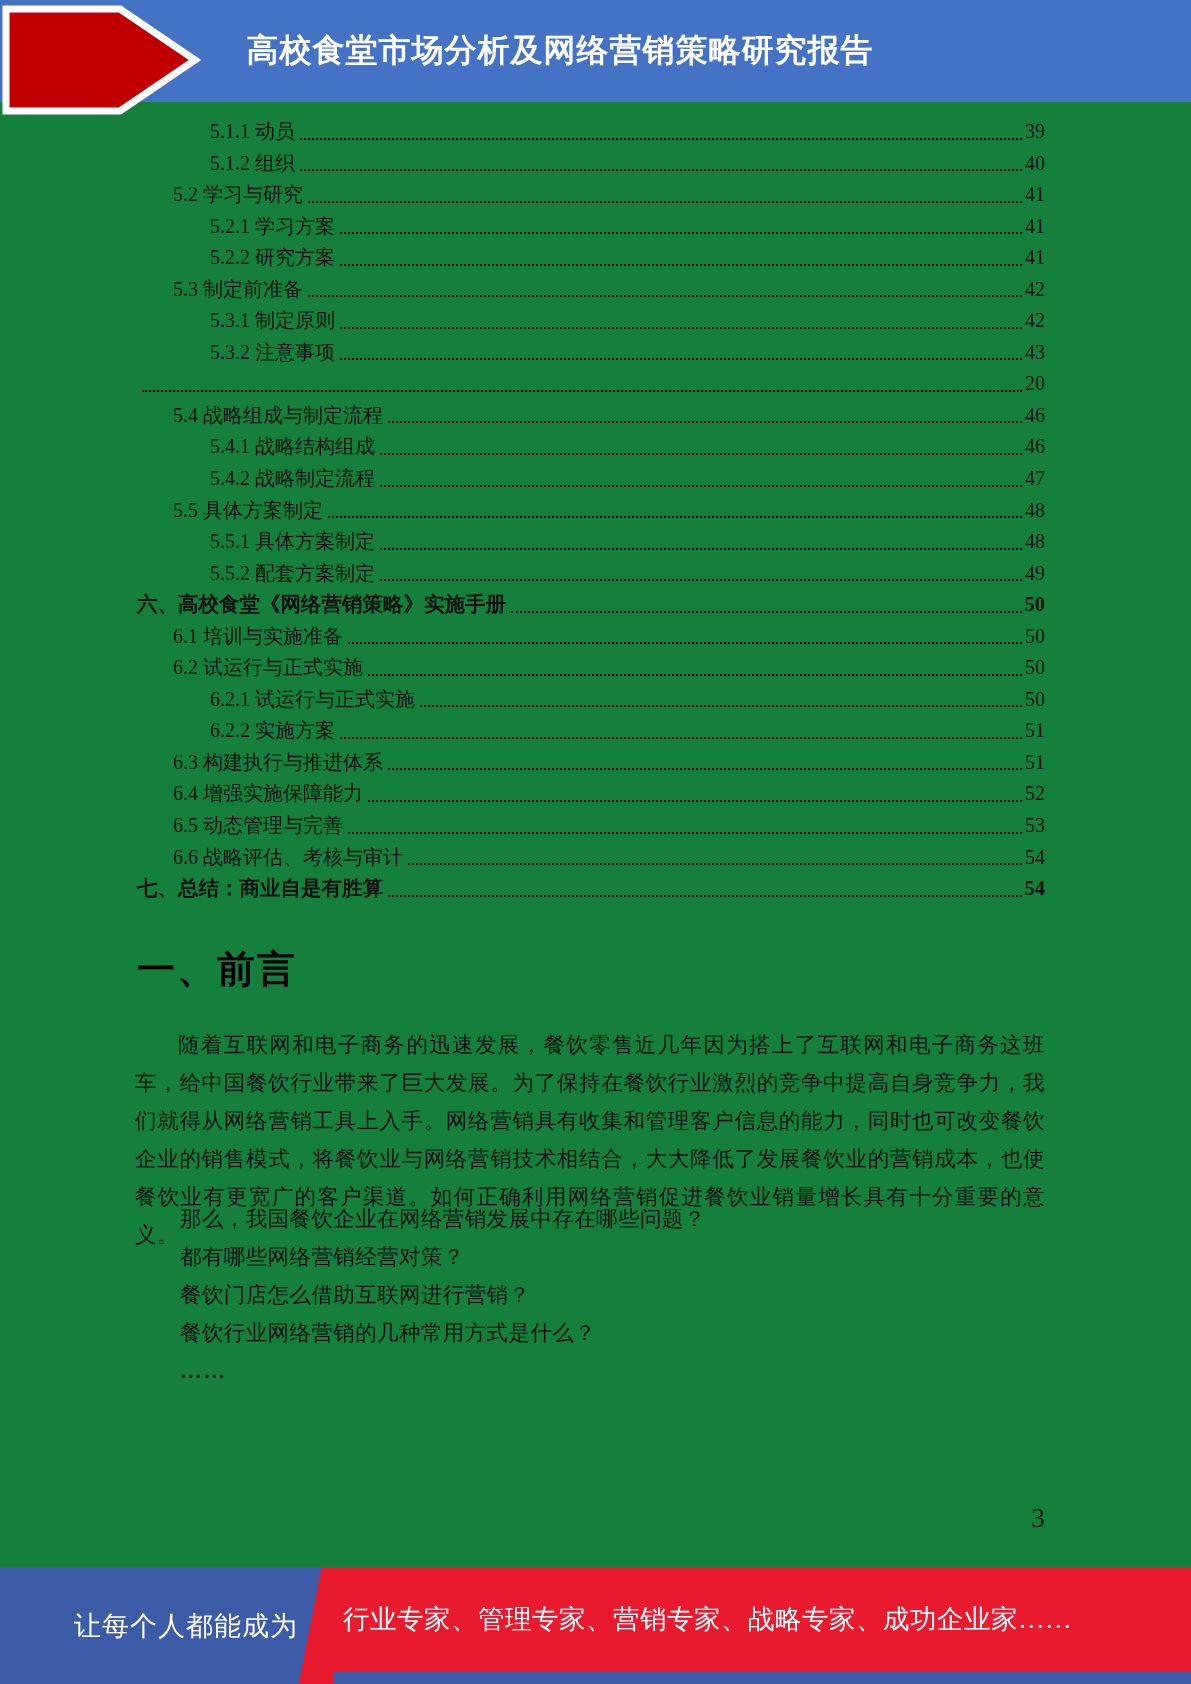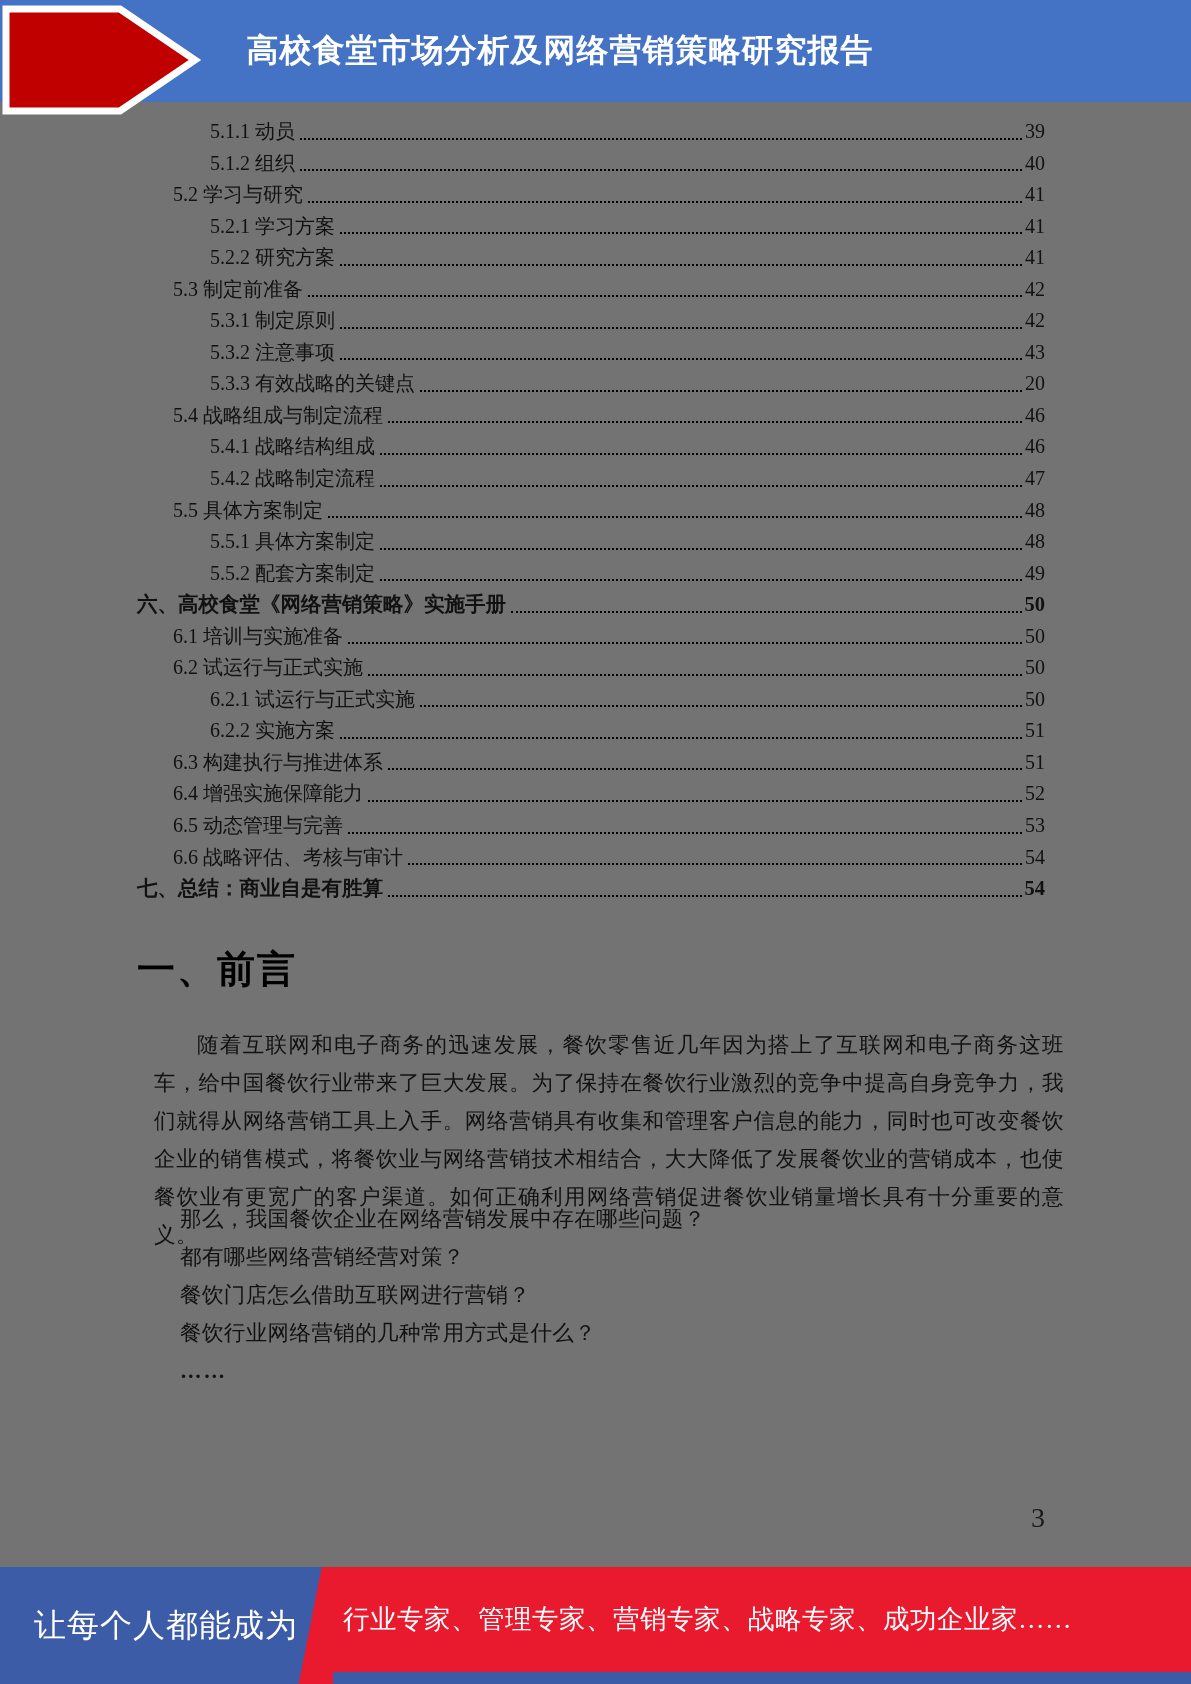--- a/index.html
+++ b/index.html
@@ -15,7 +15,7 @@
     width:1191px;height:1684px;position:relative;overflow:hidden;
     font-family:"Liberation Serif","DejaVu Serif",serif;color:var(--ink);
   }
-  .page{position:absolute;inset:0;background:#737373;}
+  .page{position:absolute;inset:0;background:#15803d;}
 
   
   .hdr{

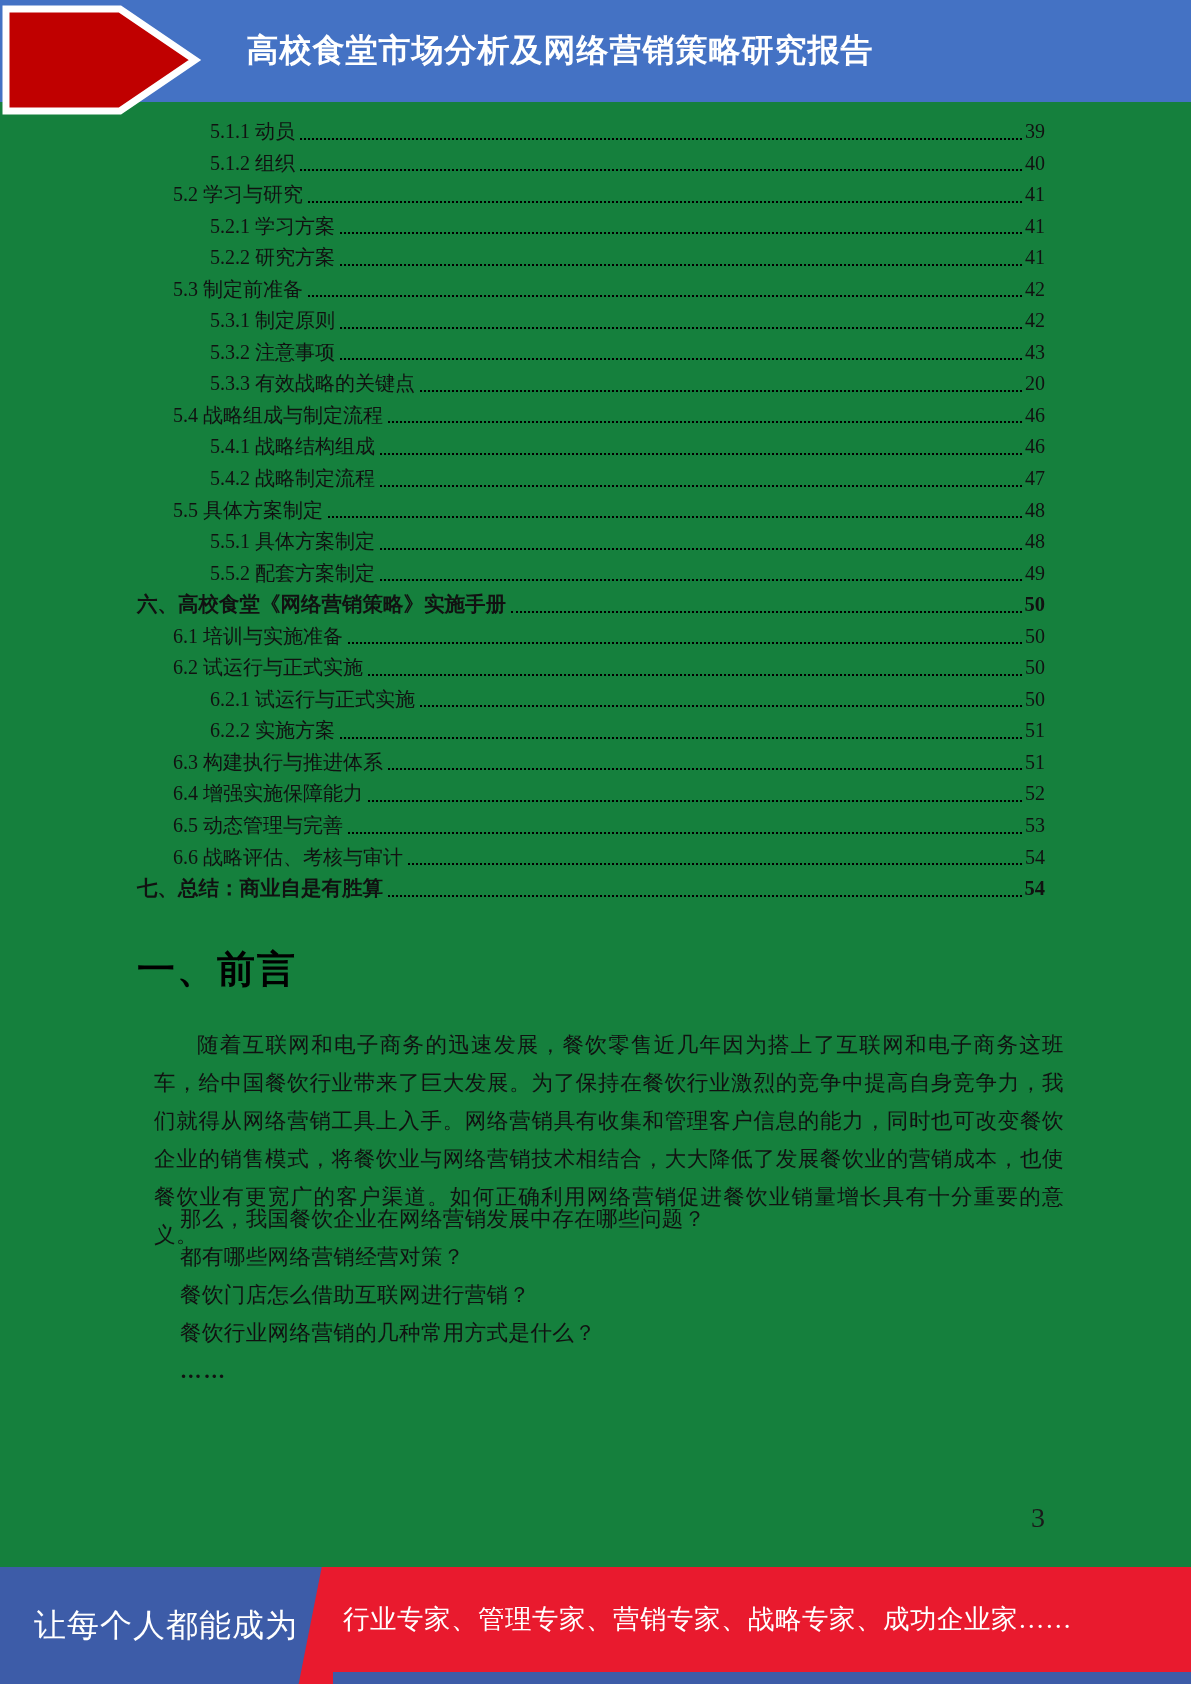--- a/index.html
+++ b/index.html
@@ -155,7 +155,6 @@
   </div>
 
   <div class="toc-row lvl3">
-    <span class="toc-label">5.3.3  有效战略的关键点</span>
     <span class="leader"></span>
     <span class="toc-page">20</span>
   </div>

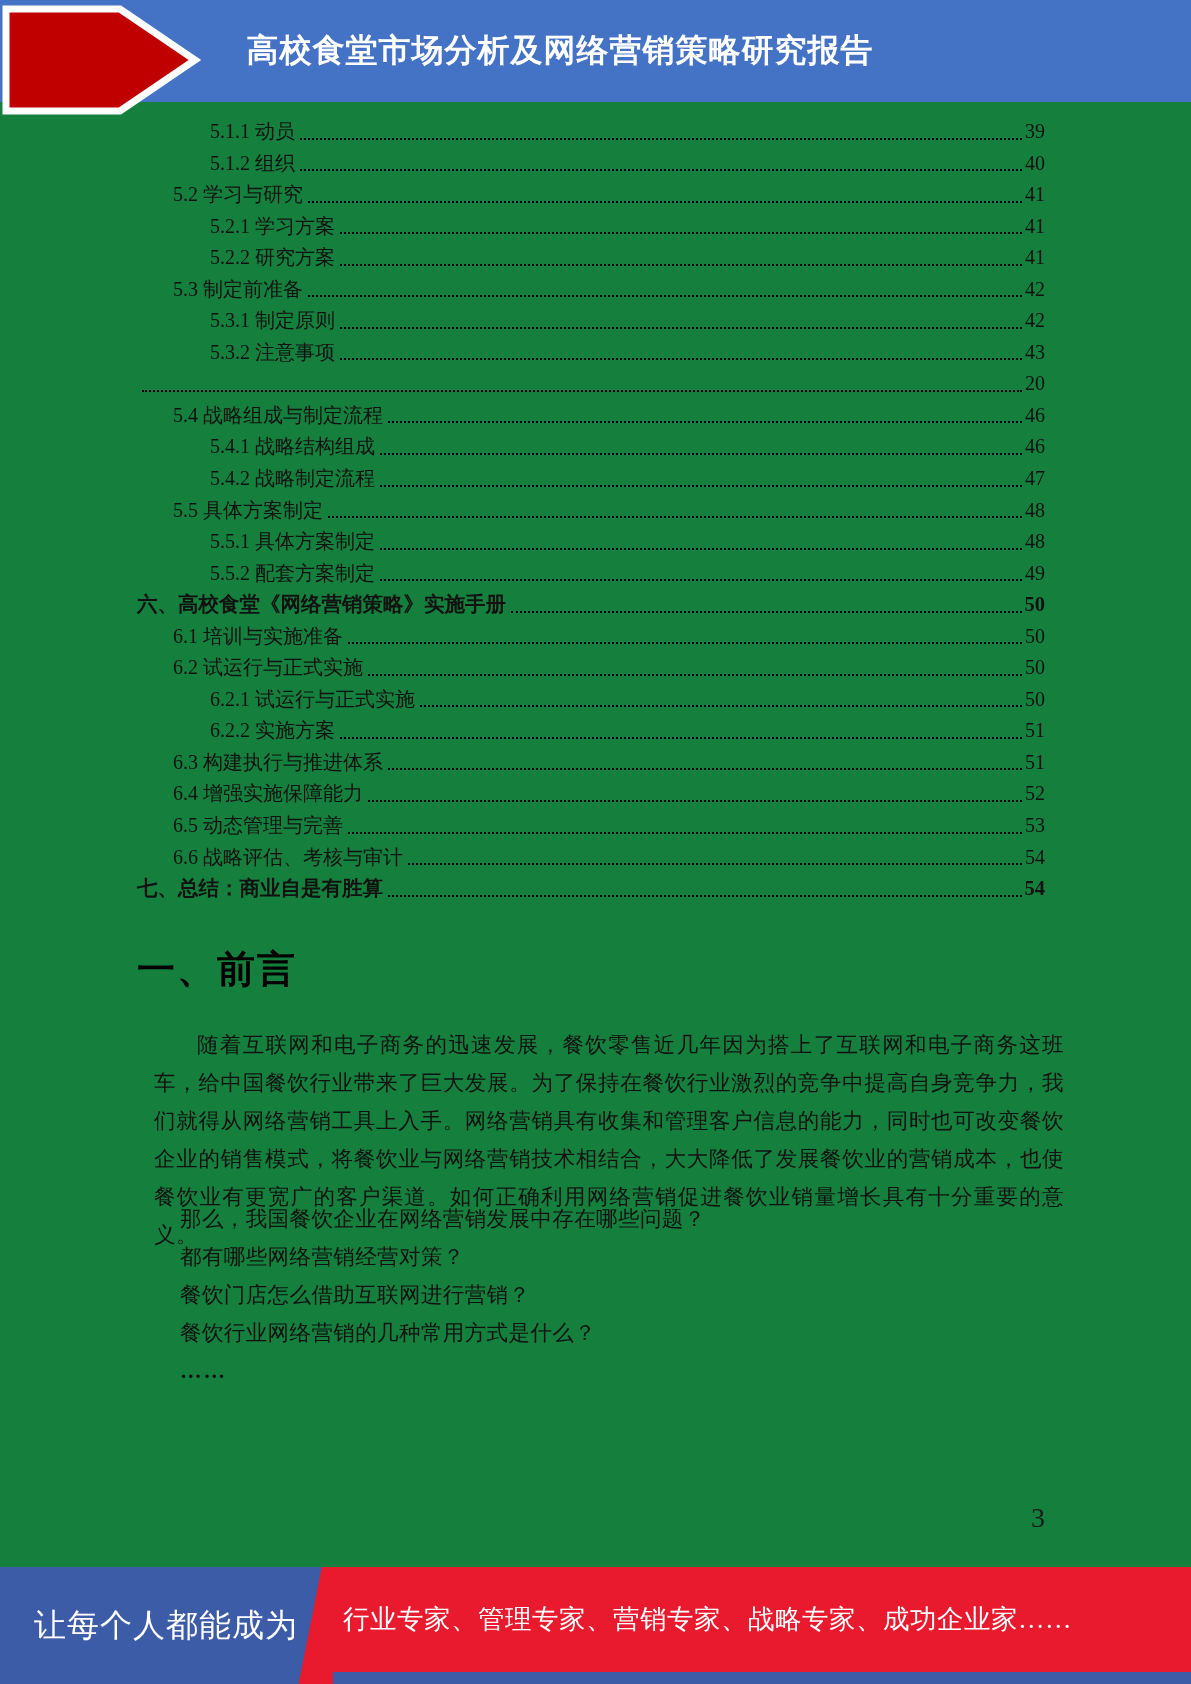--- a/index.html
+++ b/index.html
@@ -52,7 +52,7 @@
     font-weight:700;font-size:38px;color:#000;letter-spacing:2px;
   }
   .intro{
-    position:absolute;left:154px;top:1026px;width:910px;
+    position:absolute;left:135px;top:1026px;width:910px;
     font-size:21.5px;line-height:38px;text-align:justify;
     text-indent:2em;letter-spacing:0.4px;
   }

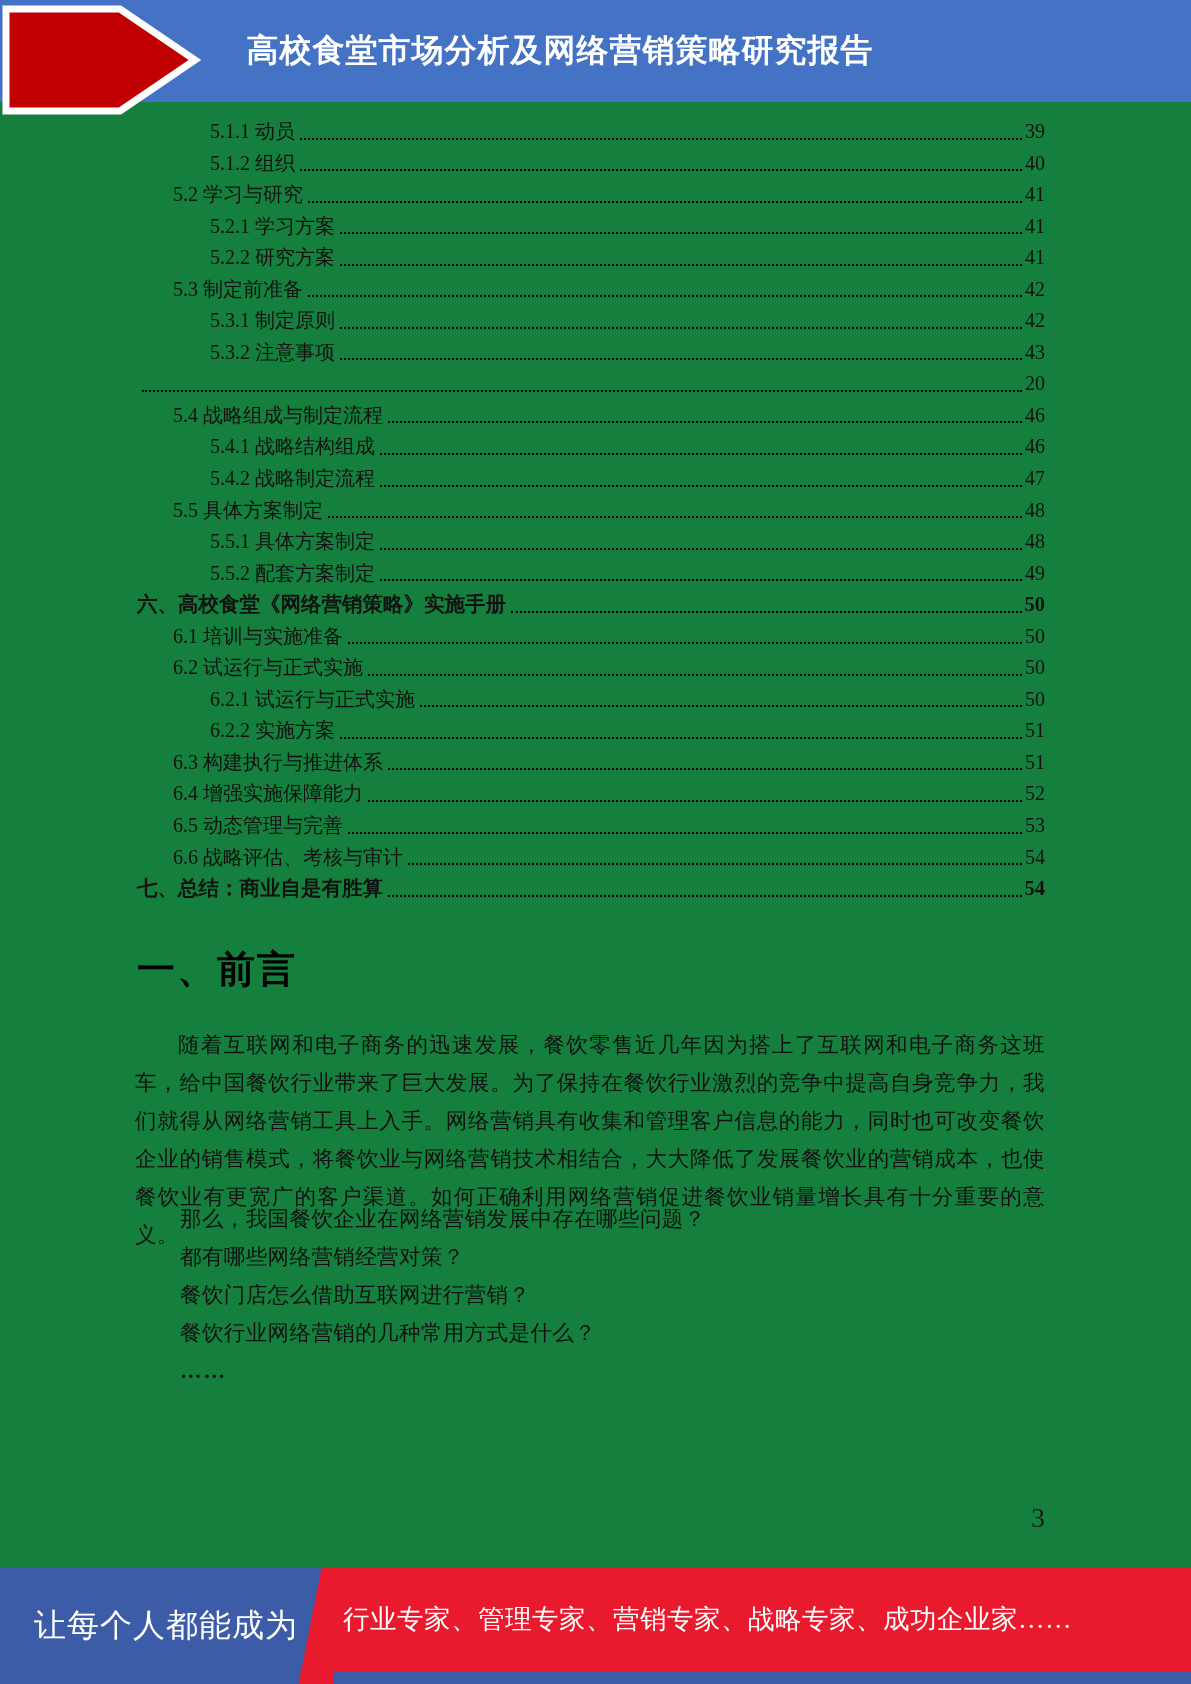--- a/index.html
+++ b/index.html
@@ -80,7 +80,7 @@
     display:flex;align-items:center;justify-content:flex-end;
   }
   .ftr-left{
-    color:#ffffff;font-size:32px;letter-spacing:1px;
+    color:#ffffff;font-size:27px;letter-spacing:1px;
     padding-right:32px;white-space:nowrap;
   }
   .ftr-right{

